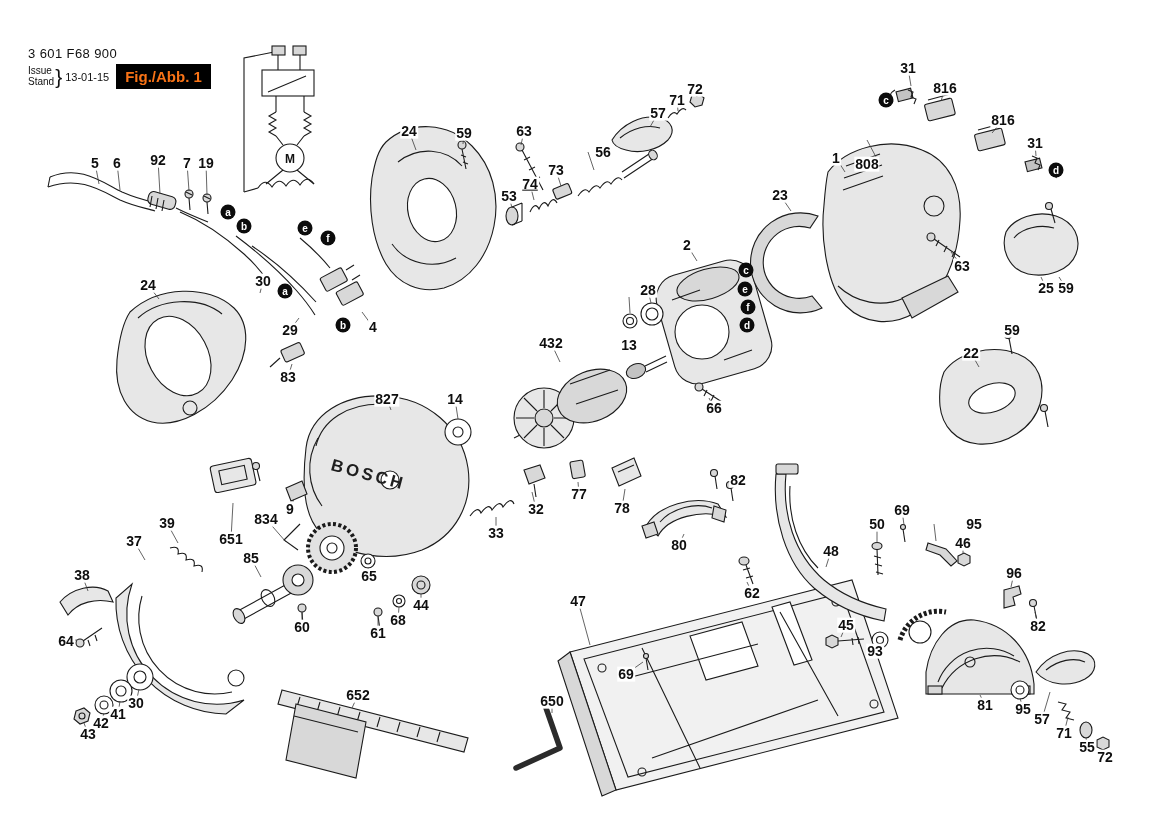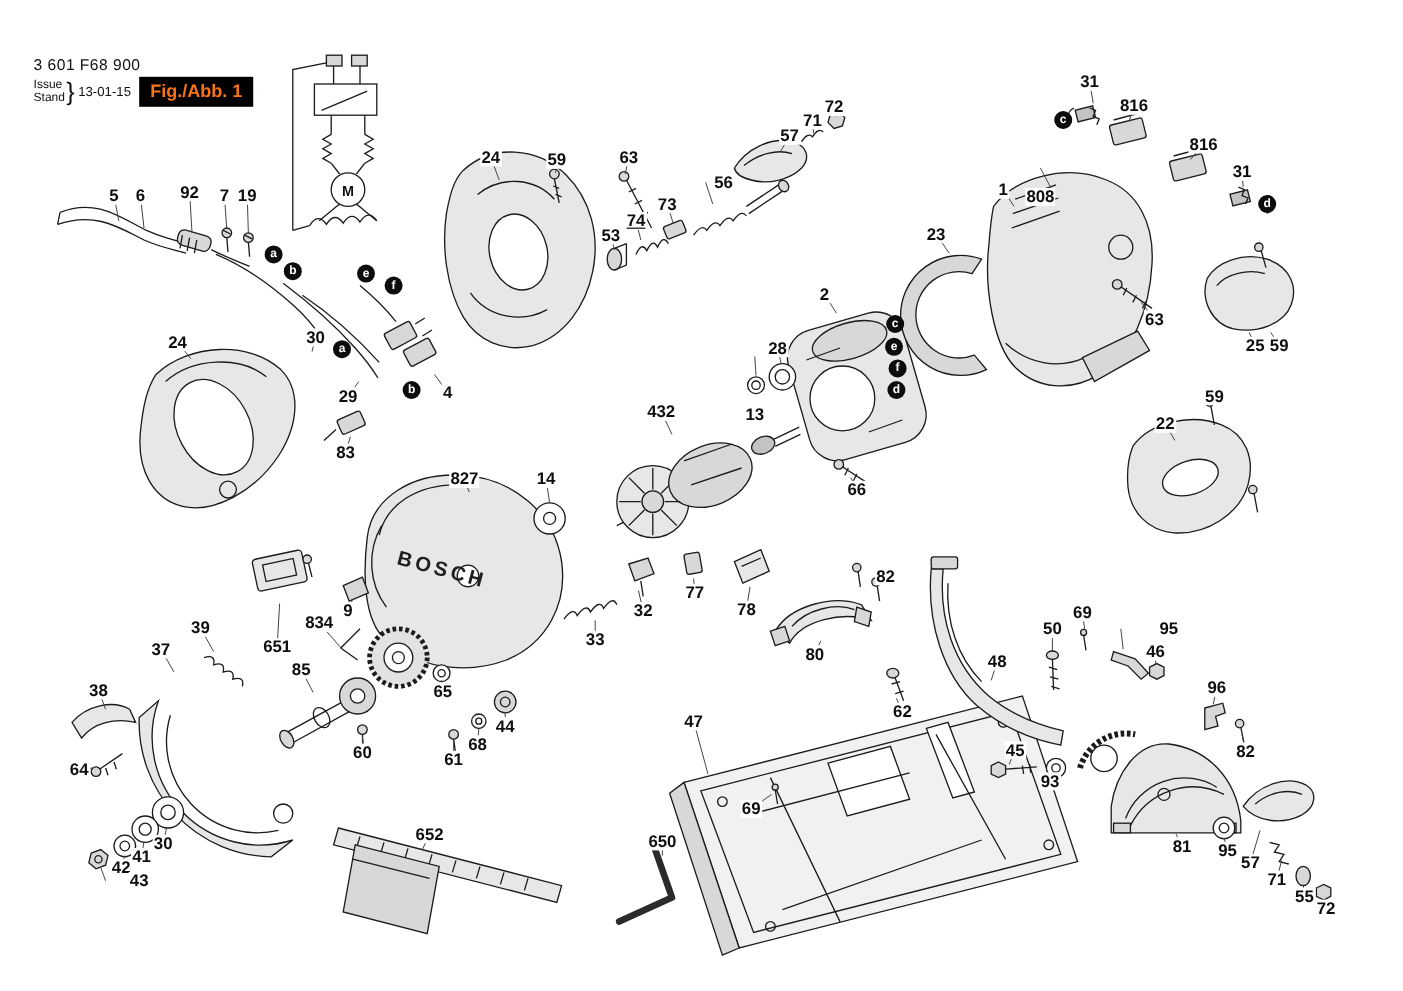--- a/index.html
+++ b/index.html
@@ -564,7 +564,7 @@
       <div class="part-label" style="left: 136px; top: 703px;">30</div>
       <div class="part-label" style="left: 118px; top: 714px;">41</div>
       <div class="part-label" style="left: 101px; top: 723px;">42</div>
-      <div class="part-label" style="left: 88px; top: 734px; margin-left: 28px;">43</div>
+      <div class="part-label" style="left: 88px; top: 734px;">43</div>
       <div class="part-label" style="left: 358px; top: 695px;">652</div>
       <div class="part-label" style="left: 552px; top: 701px;">650</div>
       <div class="part-label" style="left: 985px; top: 705px;">81</div>

